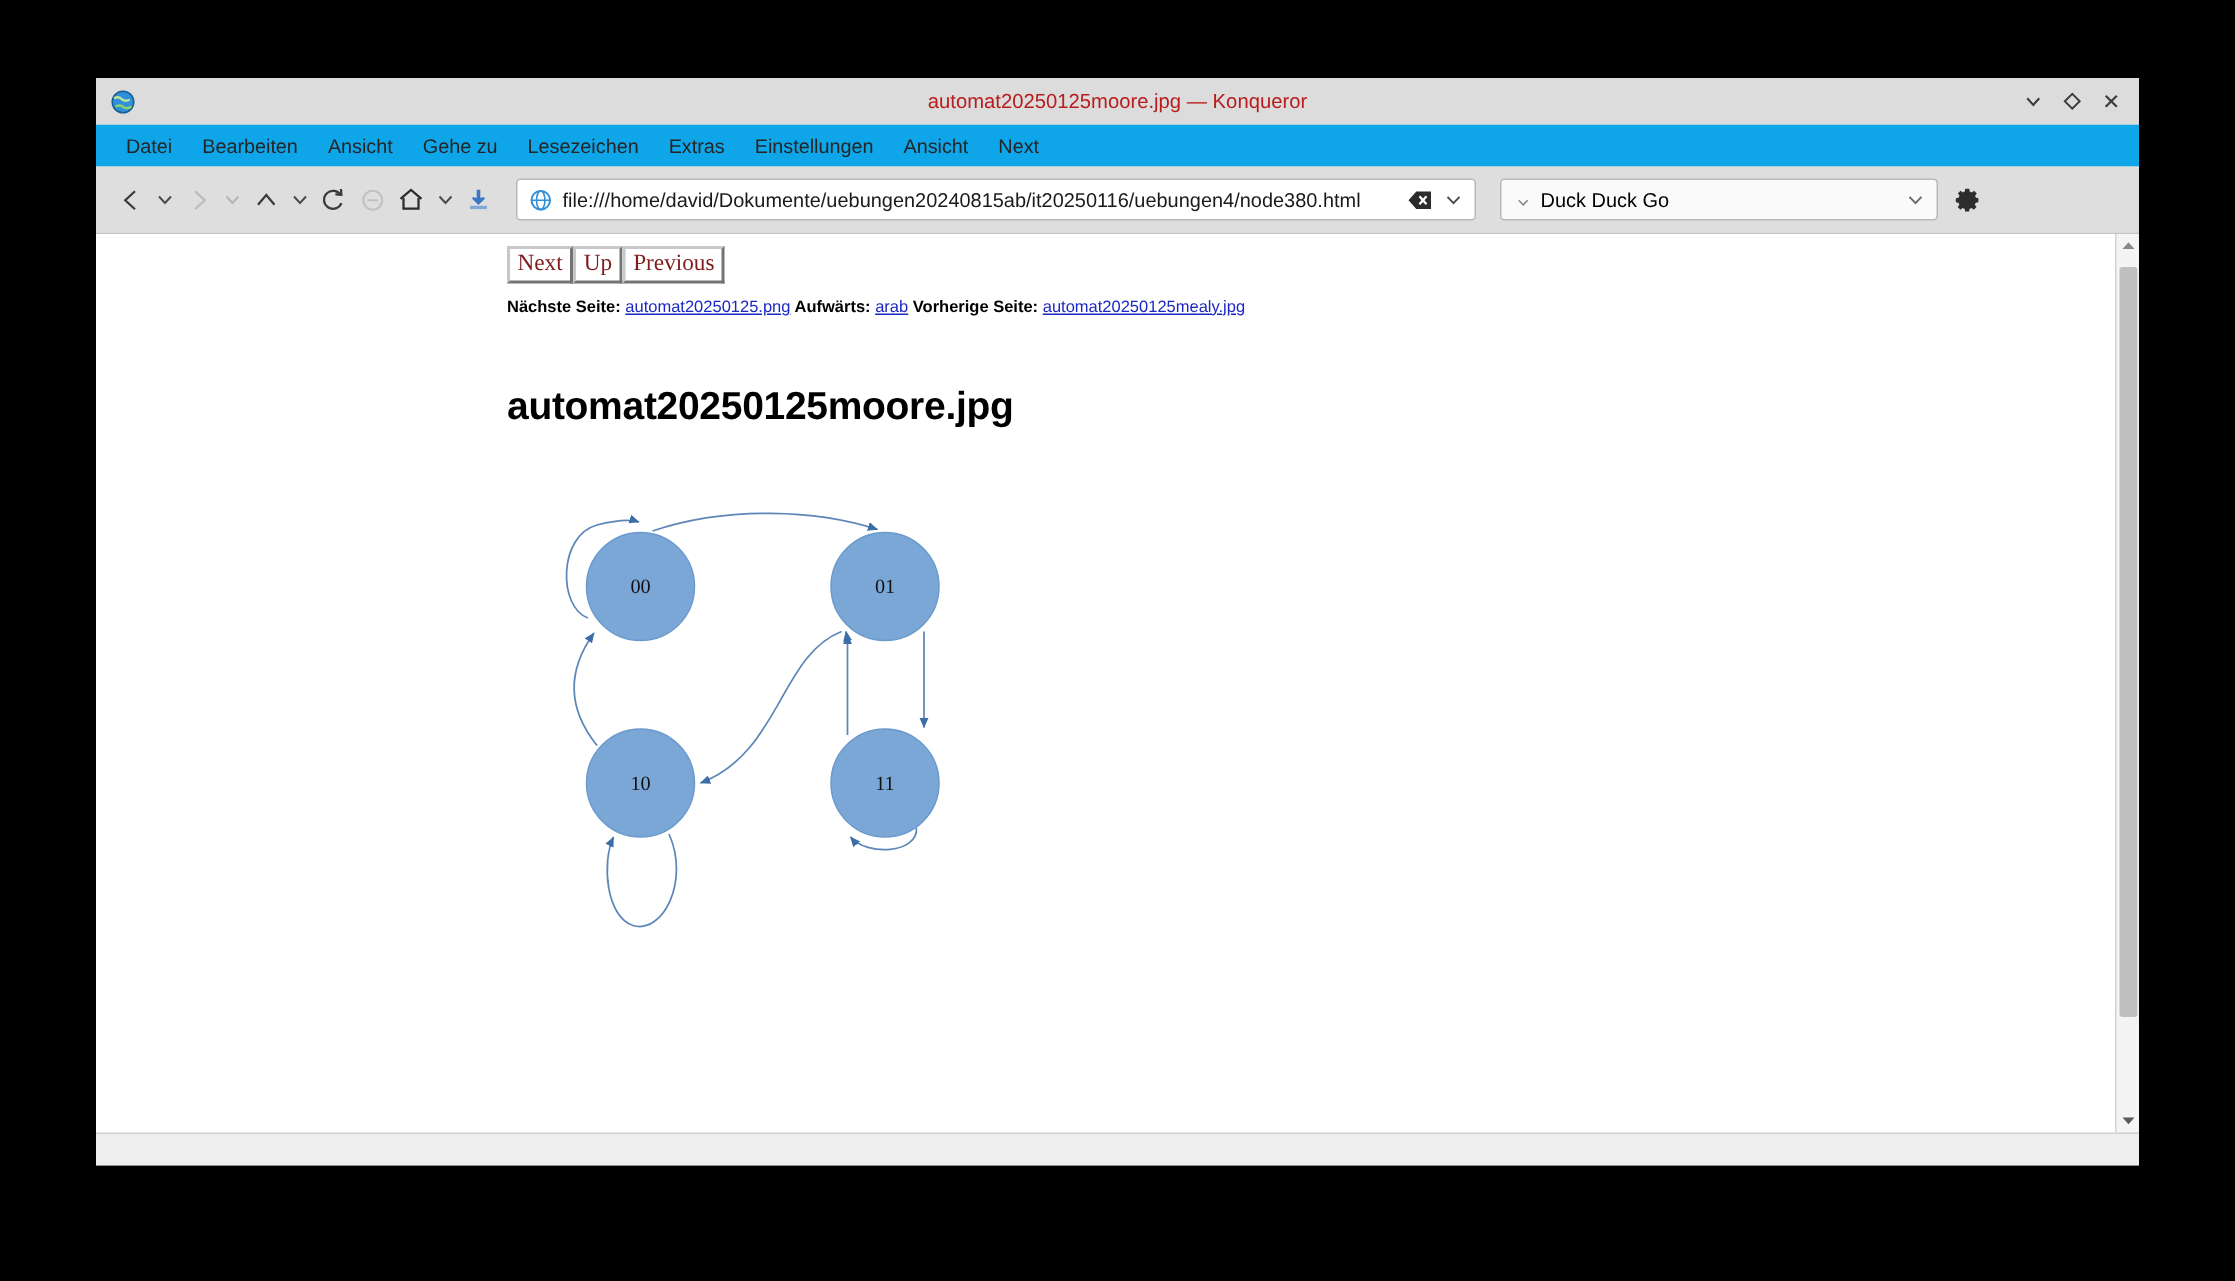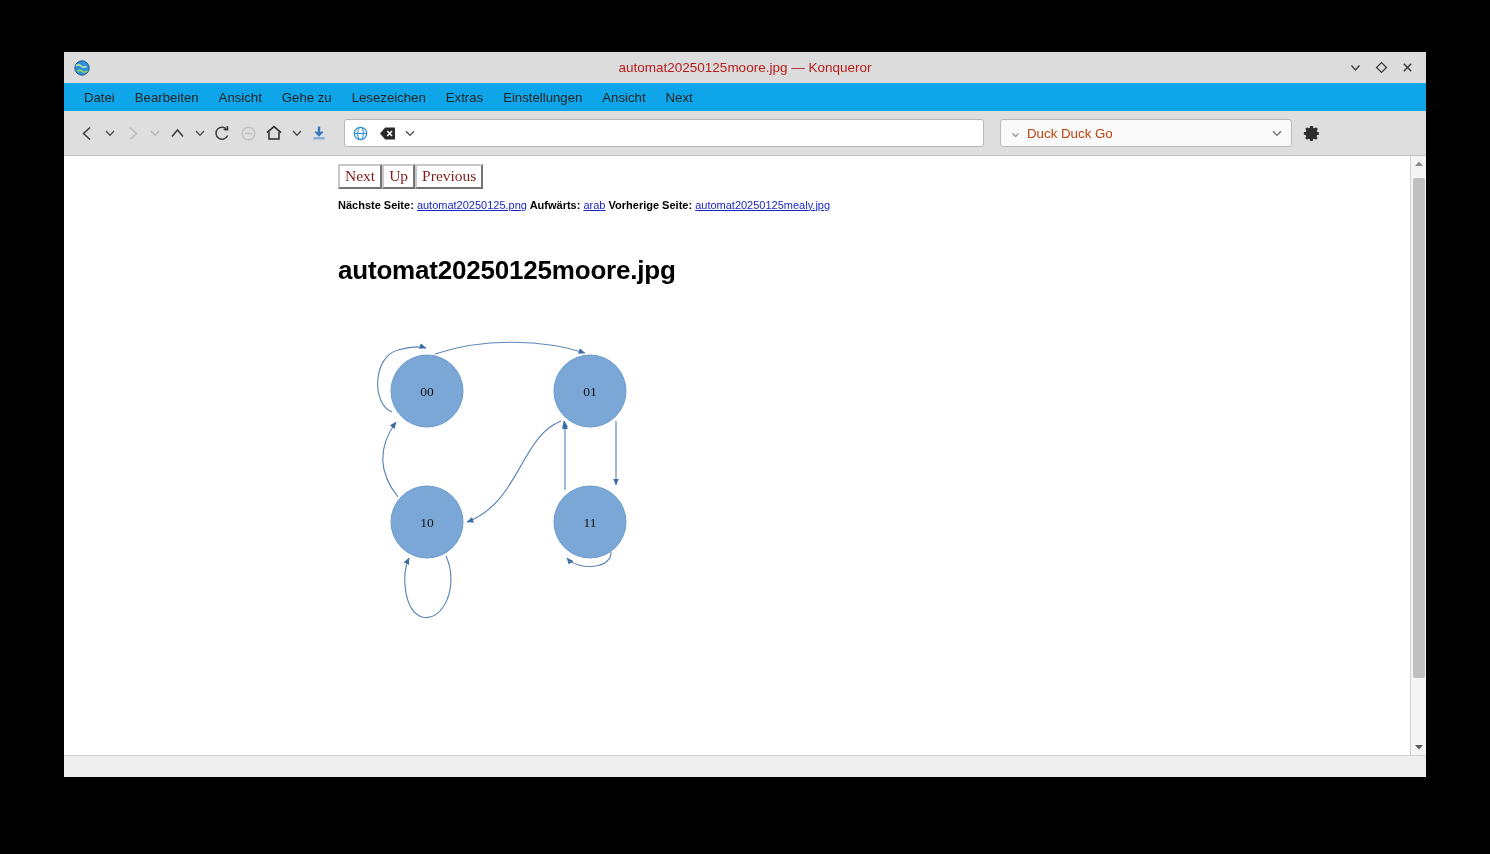--- a/index.html
+++ b/index.html
@@ -403,6 +403,7 @@
           <line x1="1.3" y1="7.5" x2="13.7" y2="7.5" stroke="#2f8fd8" stroke-width="1.1"></line>
         </svg>
       </span>
+      <span id="url-text">file:///home/david/Dokumente/uebungen20240815ab/it20250116/uebungen4/node380.html</span>
       <span id="url-clear">
         <svg width="17" height="17" viewBox="0 0 17 17">
           <path d="M6.2 2.6 L16 2.6 L16 14.4 L6.2 14.4 L1 8.5 Z" fill="#2b2b2b"></path>

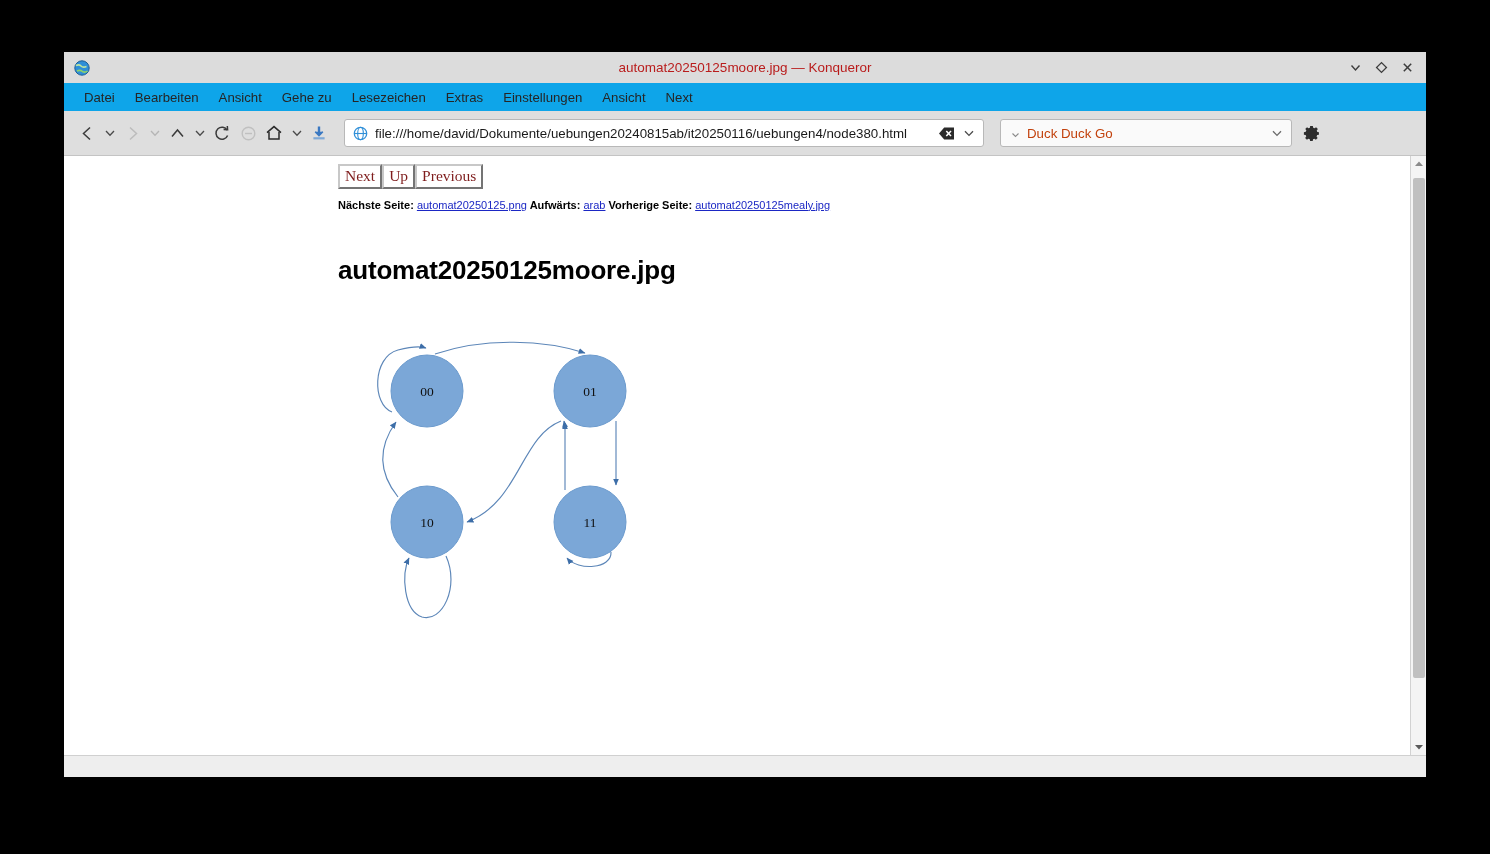--- a/index.html
+++ b/index.html
@@ -157,7 +157,7 @@
   #search-placeholder {
     flex: 1 1 auto;
     font-size: 13.3px;
-    color: #c2410c;
+    color: #000000;
     cursor: text;
   }
   #search-drop {

